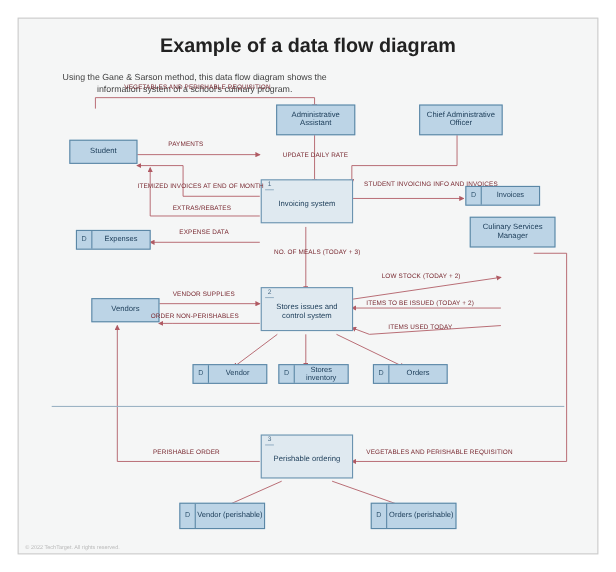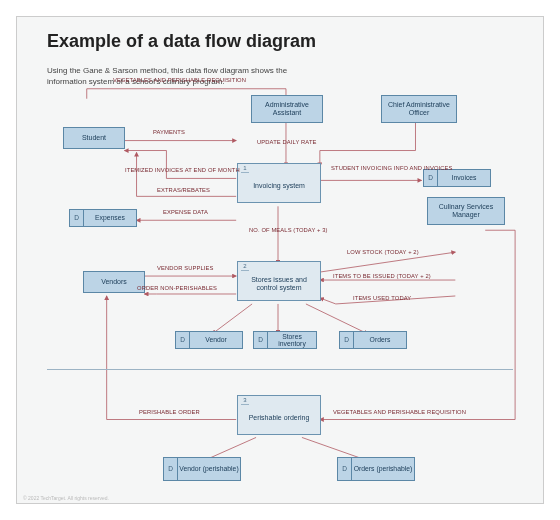--- a/index.html
+++ b/index.html
@@ -27,7 +27,7 @@
   }
   .header {
     padding: 14px 30px 6px;
-    text-align: left;
+    text-align: center;
   }
   .header h1 {
     font-size: 18px;

